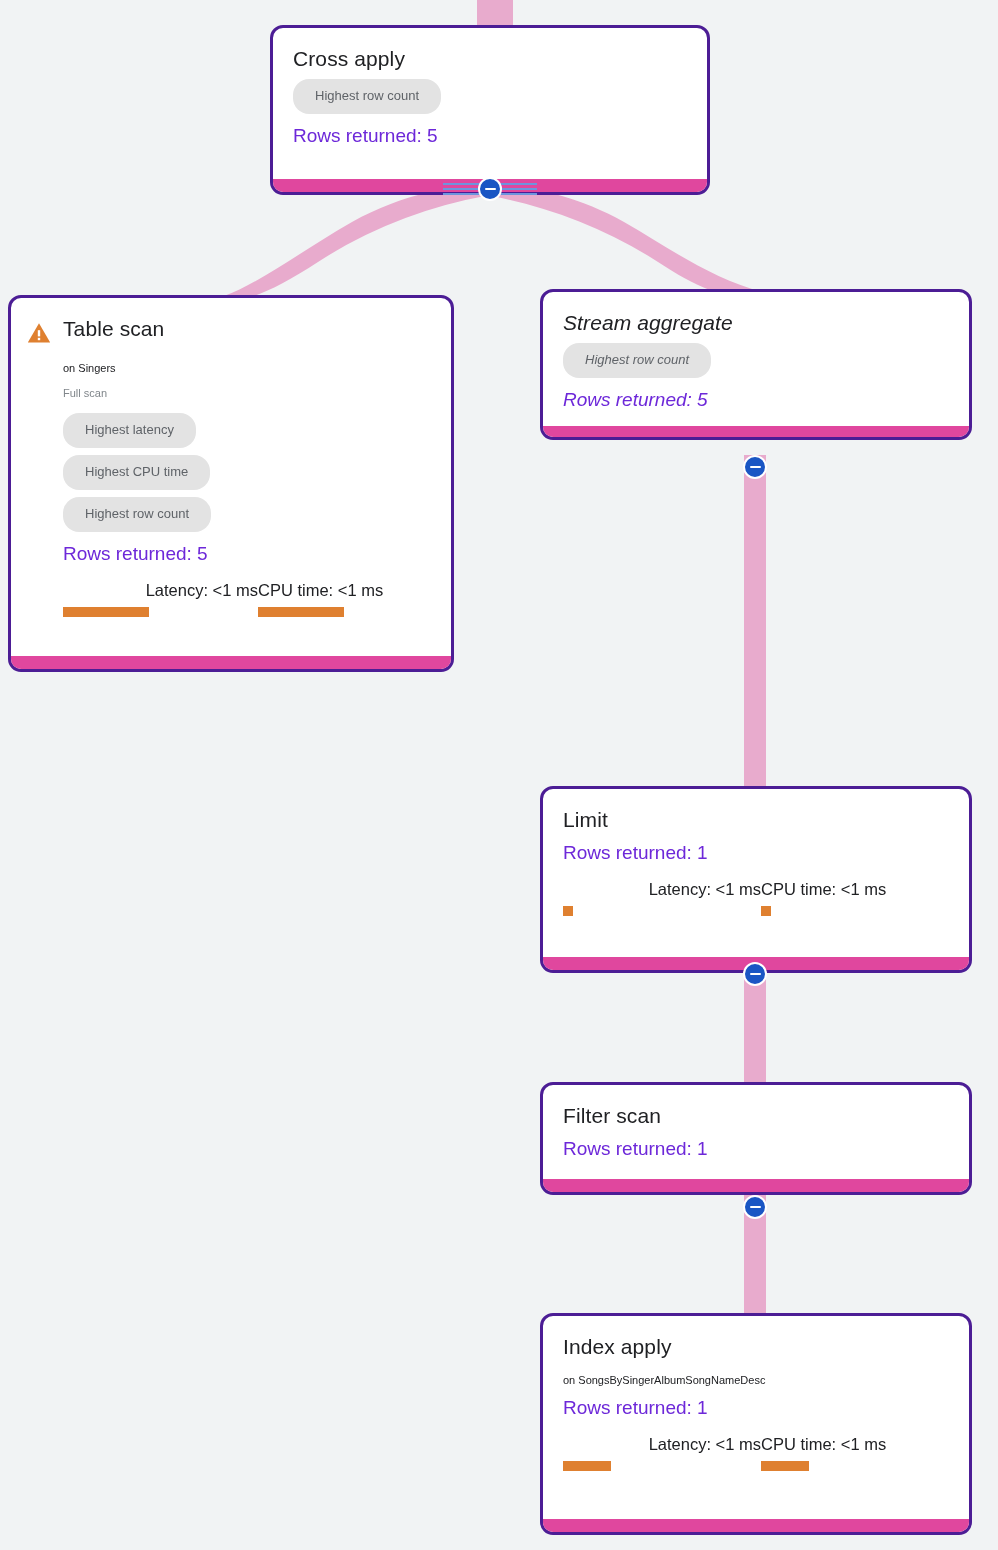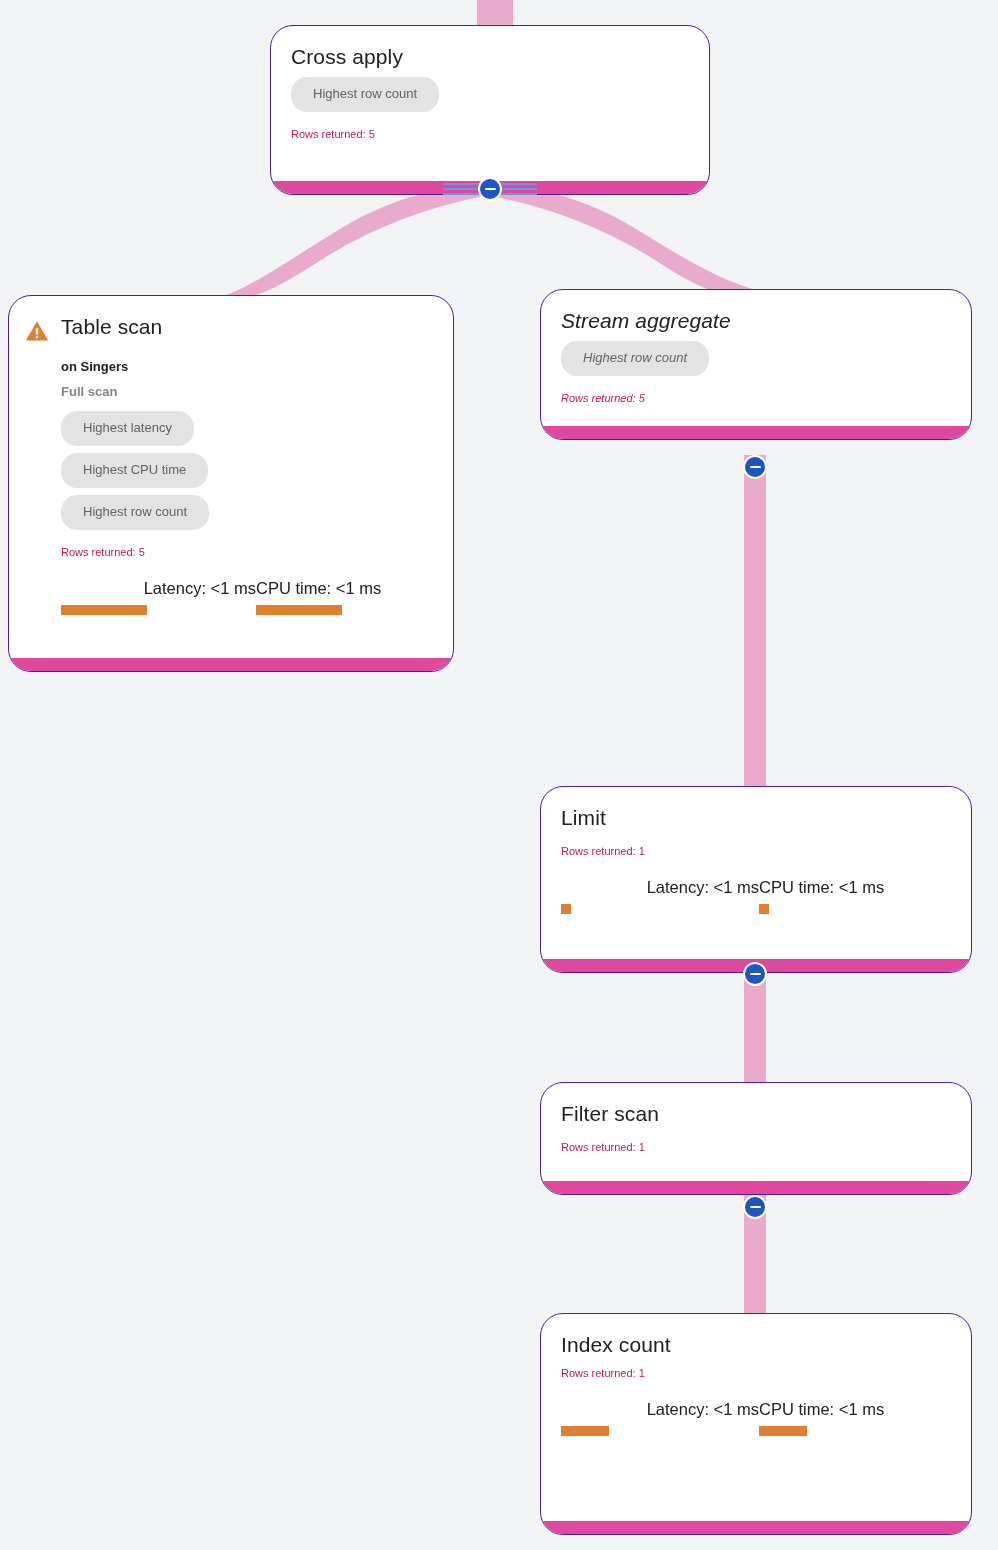--- a/index.html
+++ b/index.html
@@ -33,8 +33,8 @@
   .node {
     position: absolute;
     background: #ffffff;
-    border: 1px solid #4c1d95;
-    border-radius: 23px;
+    border: 3px solid #4c1d95;
+    border-radius: 13px;
     box-sizing: border-box;
     overflow: hidden;
     display: flex;

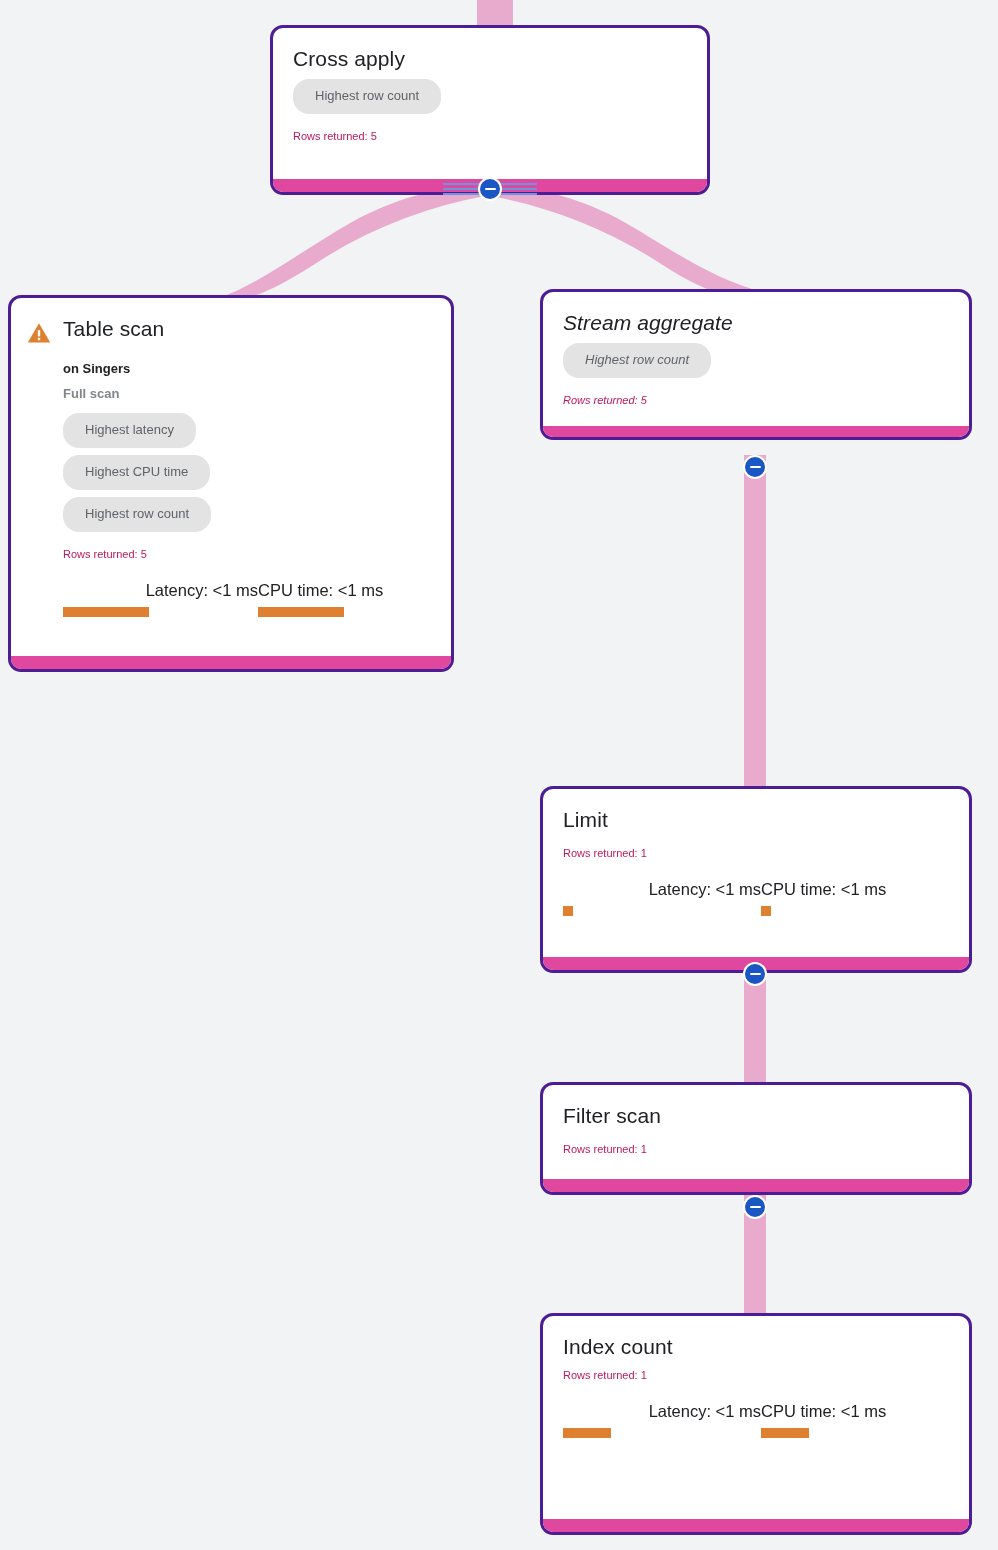--- a/index.html
+++ b/index.html
@@ -97,9 +97,9 @@
   }
 
   .rows-line {
-    font-size: 11px;
+    font-size: 19px;
     line-height: 24px;
-    color: #be185d;
+    color: #6d28d9;
     margin-top: 3px;
   }
 

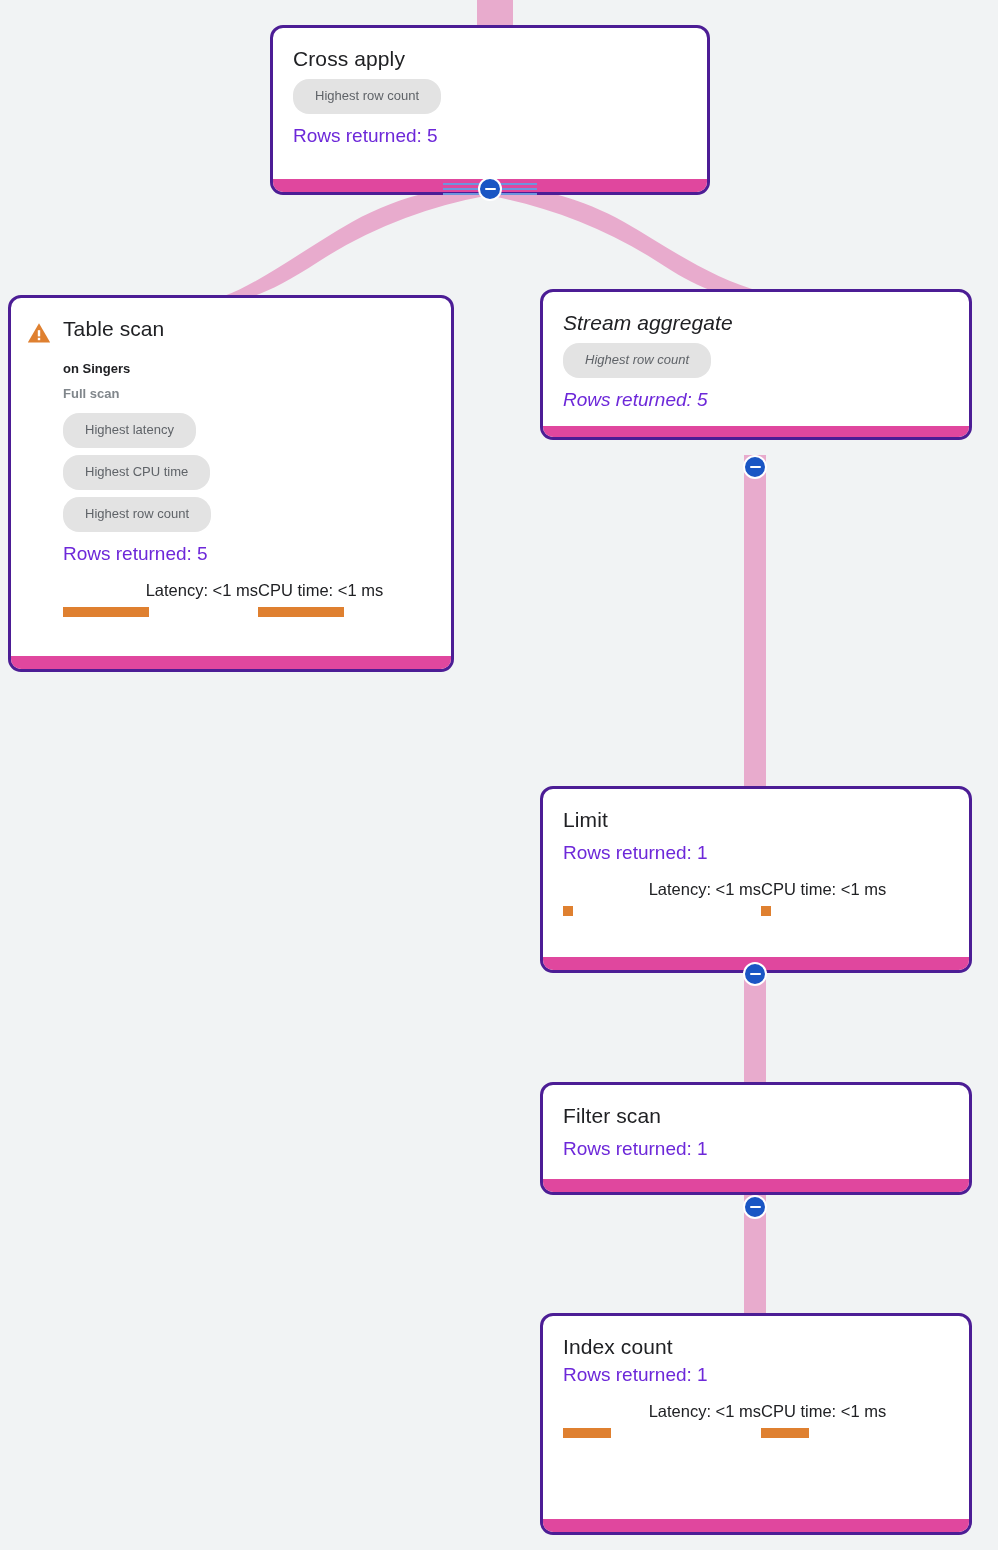--- a/index.html
+++ b/index.html
@@ -71,11 +71,10 @@
   }
 
   .node-sub {
-    font-size: 13px;
+    font-size: 11px;
     line-height: 25px;
     color: #202124;
     margin-top: 8px;
-    font-weight: bold;
   }
   .node-sub.muted {
     color: #80868b;

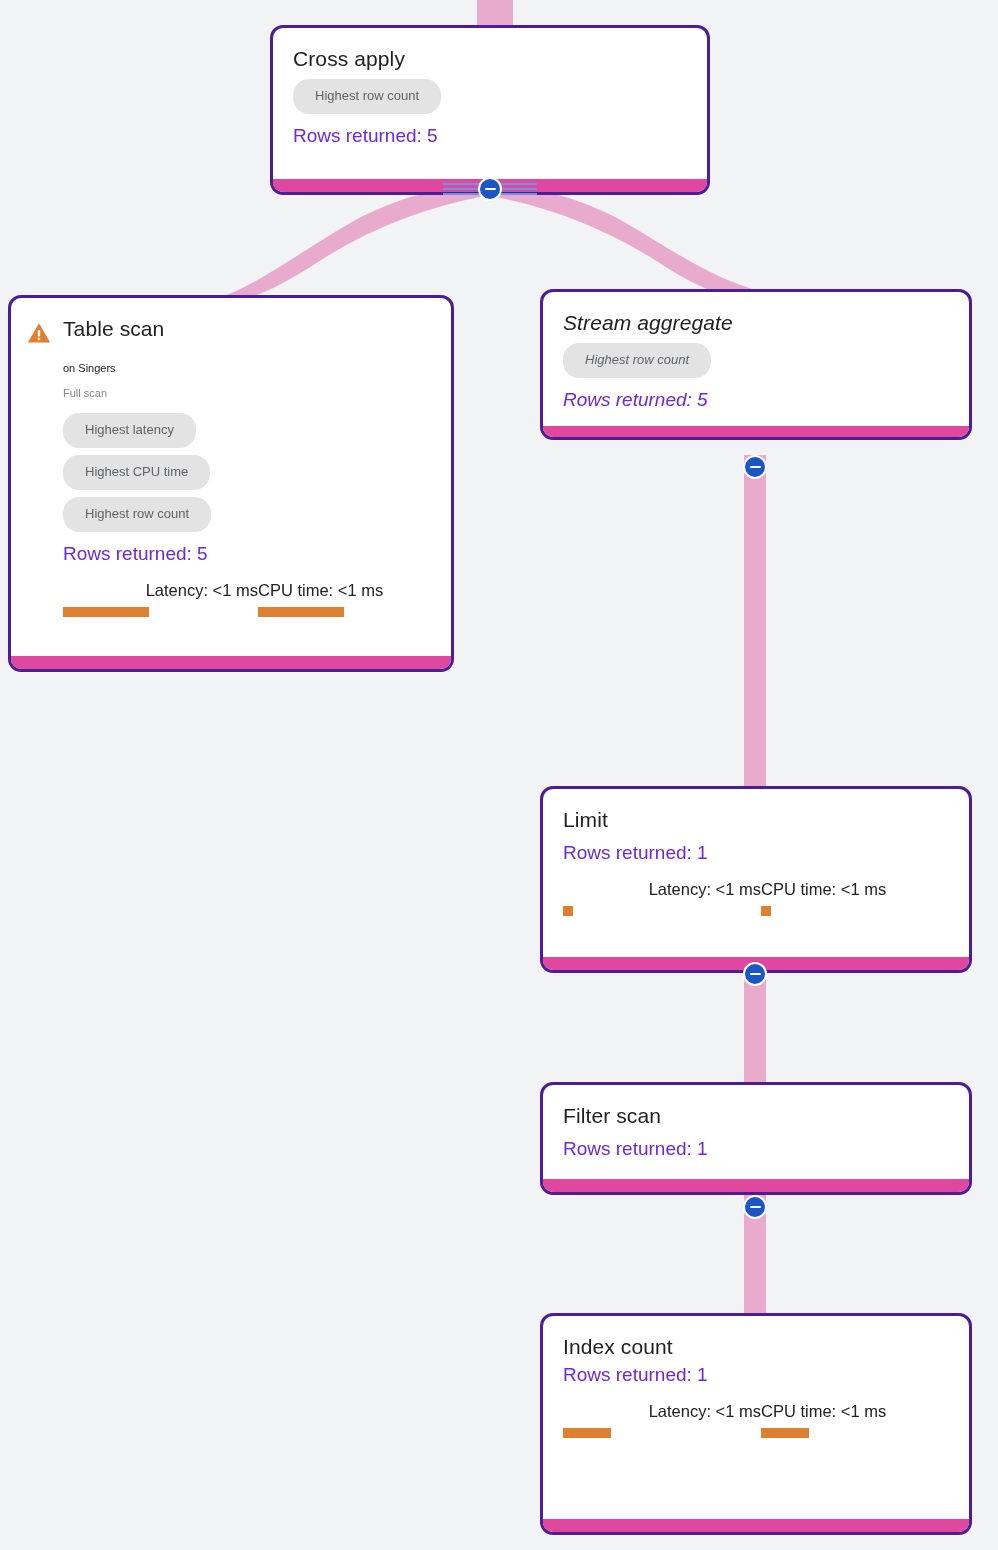--- a/index.html
+++ b/index.html
@@ -307,7 +307,7 @@
   <div class="node" style="left:540px; top:1313px; width:432px; height:222px;">
     <div class="node-body">
       <div class="title-row">
-        <div class="node-title">Index count</div>
+        <div class="node-title">Index apply</div>
       </div>
       <div class="rows-line">Rows returned: 1</div>
       <div class="metrics">

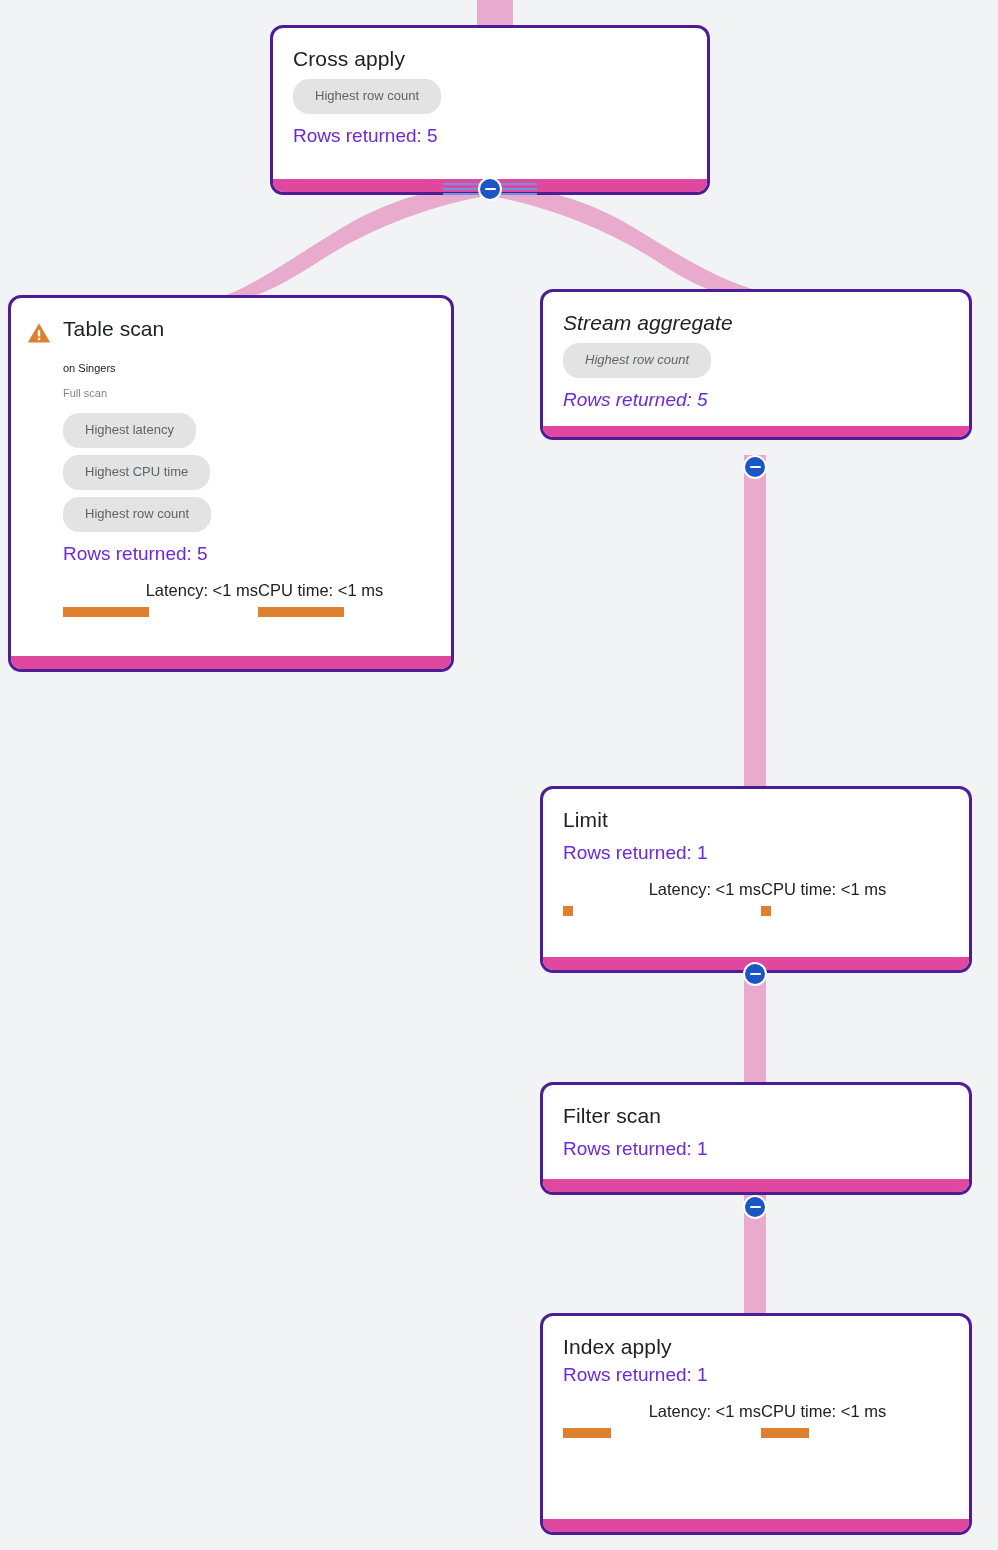--- a/index.html
+++ b/index.html
@@ -309,6 +309,7 @@
       <div class="title-row">
         <div class="node-title">Index apply</div>
       </div>
+      <div class="node-sub">on SongsBySingerAlbumSongNameDesc</div>
       <div class="rows-line">Rows returned: 1</div>
       <div class="metrics">
         <div class="metric" style="width:198px;">

